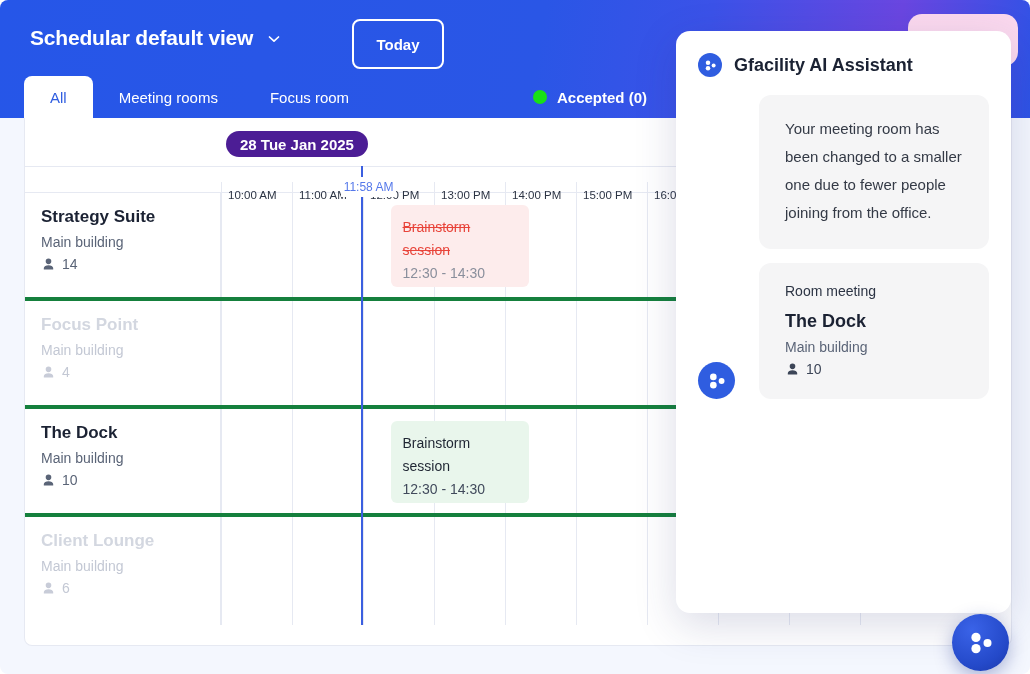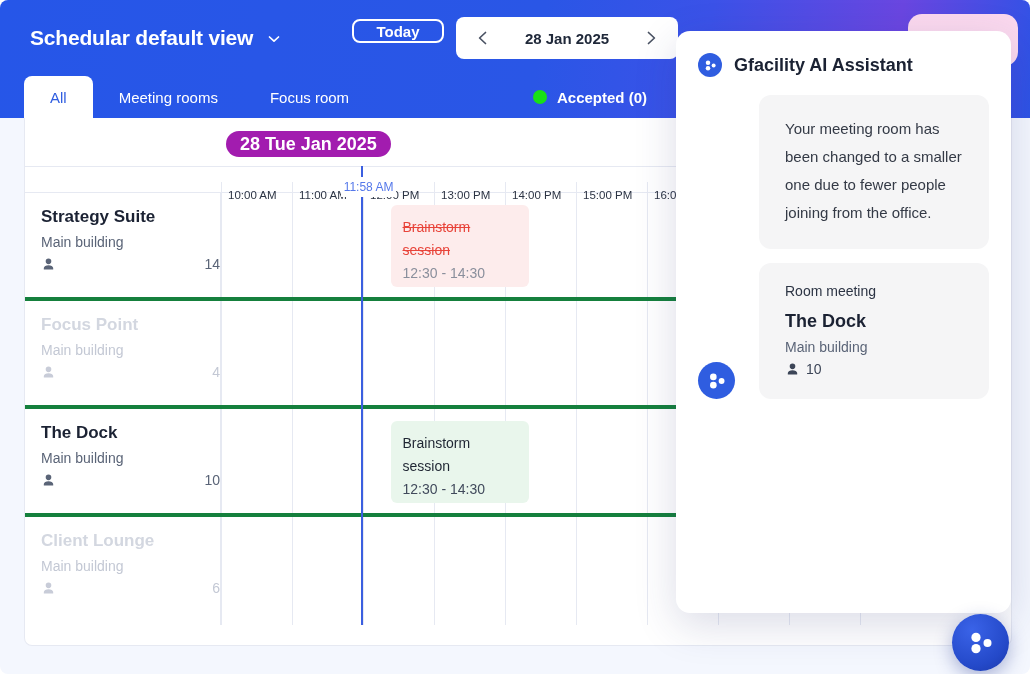--- a/index.html
+++ b/index.html
@@ -56,7 +56,7 @@
   .today-btn {
     position: absolute;
     left: 352px; top: 19px;
-    width: 92px; height: 24px;
+    width: 92px; height: 50px;
     border: 2px solid #ffffff;
     border-radius: 8px;
     background: transparent;

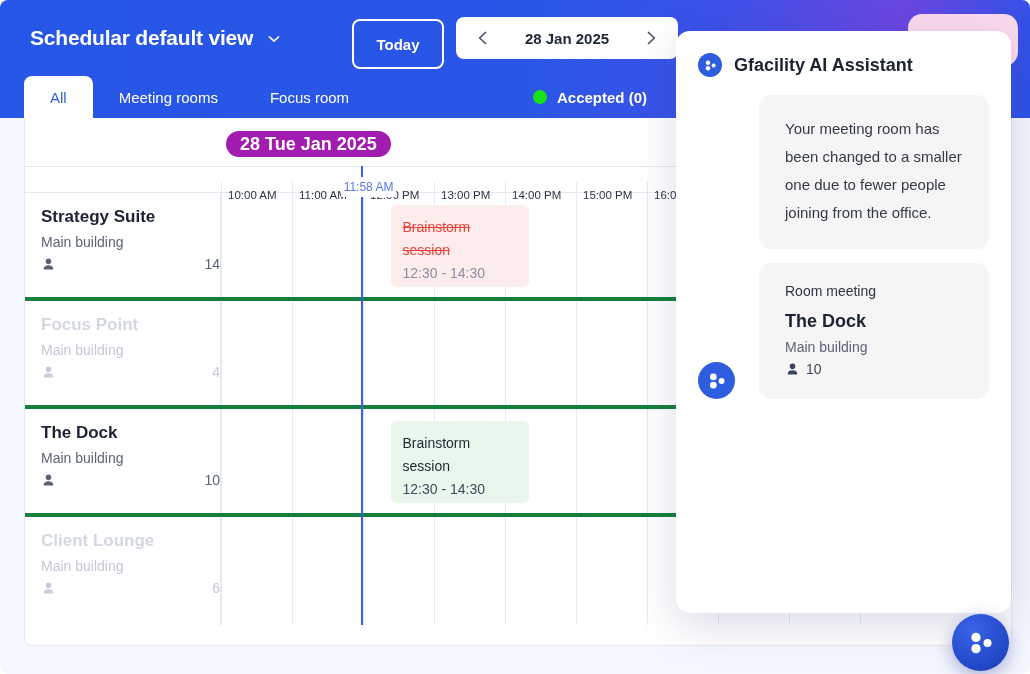--- a/index.html
+++ b/index.html
@@ -429,19 +429,6 @@
 
     <div class="today-btn">Today</div>
 
-    <div class="date-nav">
-      <div class="nav-arrow">
-        <svg width="18" height="18" viewBox="0 0 18 18">
-          <path d="M11.5 3.5 L5.6 9 L11.5 14.5" fill="none" stroke="#4a5263" stroke-width="1.7" stroke-linecap="round" stroke-linejoin="round"></path>
-        </svg>
-      </div>
-      <div class="date-label">28 Jan 2025</div>
-      <div class="nav-arrow">
-        <svg width="18" height="18" viewBox="0 0 18 18">
-          <path d="M6.5 3.5 L12.4 9 L6.5 14.5" fill="none" stroke="#4a5263" stroke-width="1.7" stroke-linecap="round" stroke-linejoin="round"></path>
-        </svg>
-      </div>
-    </div>
 
     <div class="ghost-card"></div>
 

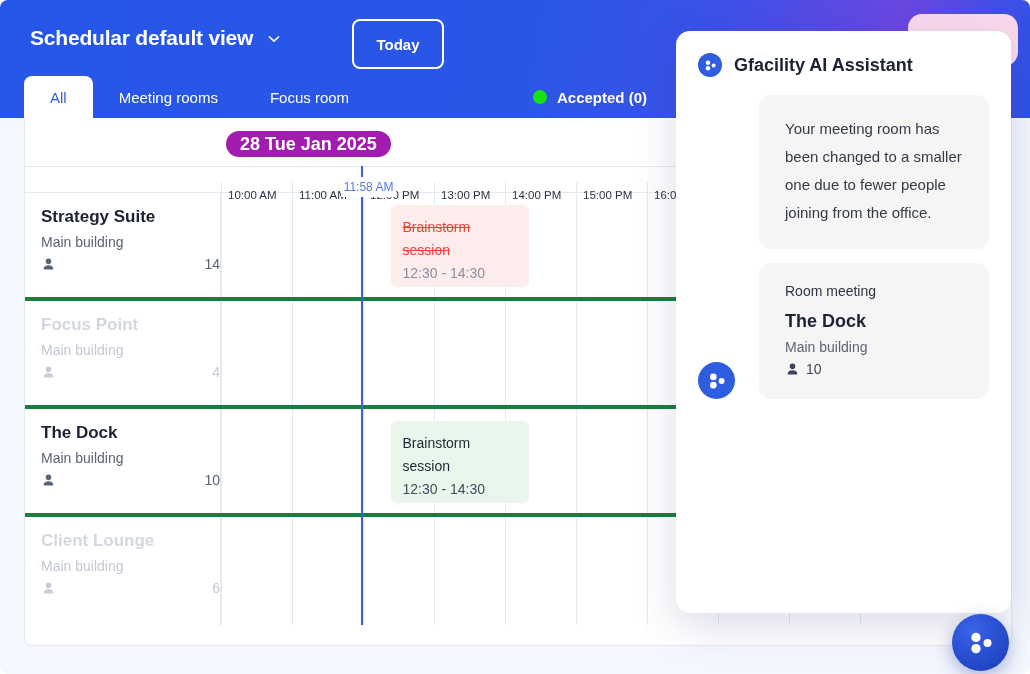--- a/index.html
+++ b/index.html
@@ -170,9 +170,9 @@
     height: 26px;
     padding: 0 14px;
     border-radius: 13px;
-    background: #a21caf;
+    background: #4c1d95;
     color: #ffffff;
-    font-size: 18px;
+    font-size: 15px;
     font-weight: bold;
     display: flex;
     align-items: center;

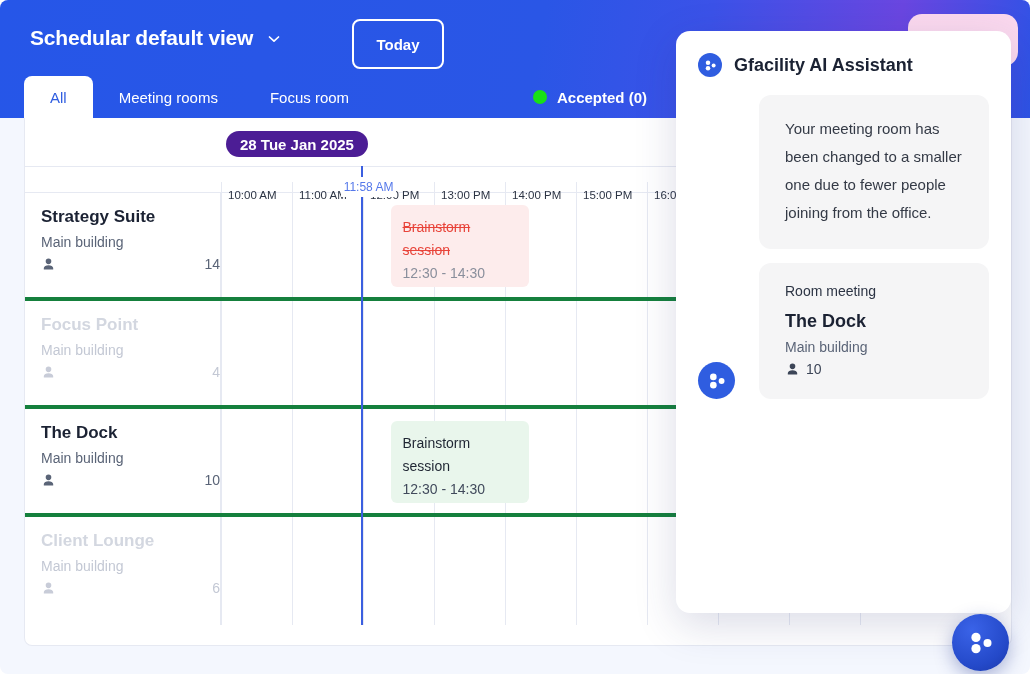--- a/index.html
+++ b/index.html
@@ -244,7 +244,6 @@
     gap: 6px;
     font-size: 14px;
     color: #5a6477;
-    justify-content: space-between;
   }
   .room-row.dim .room-name { color: #d3d7e0; }
   .room-row.dim .room-building { color: #c3c8d4; }

